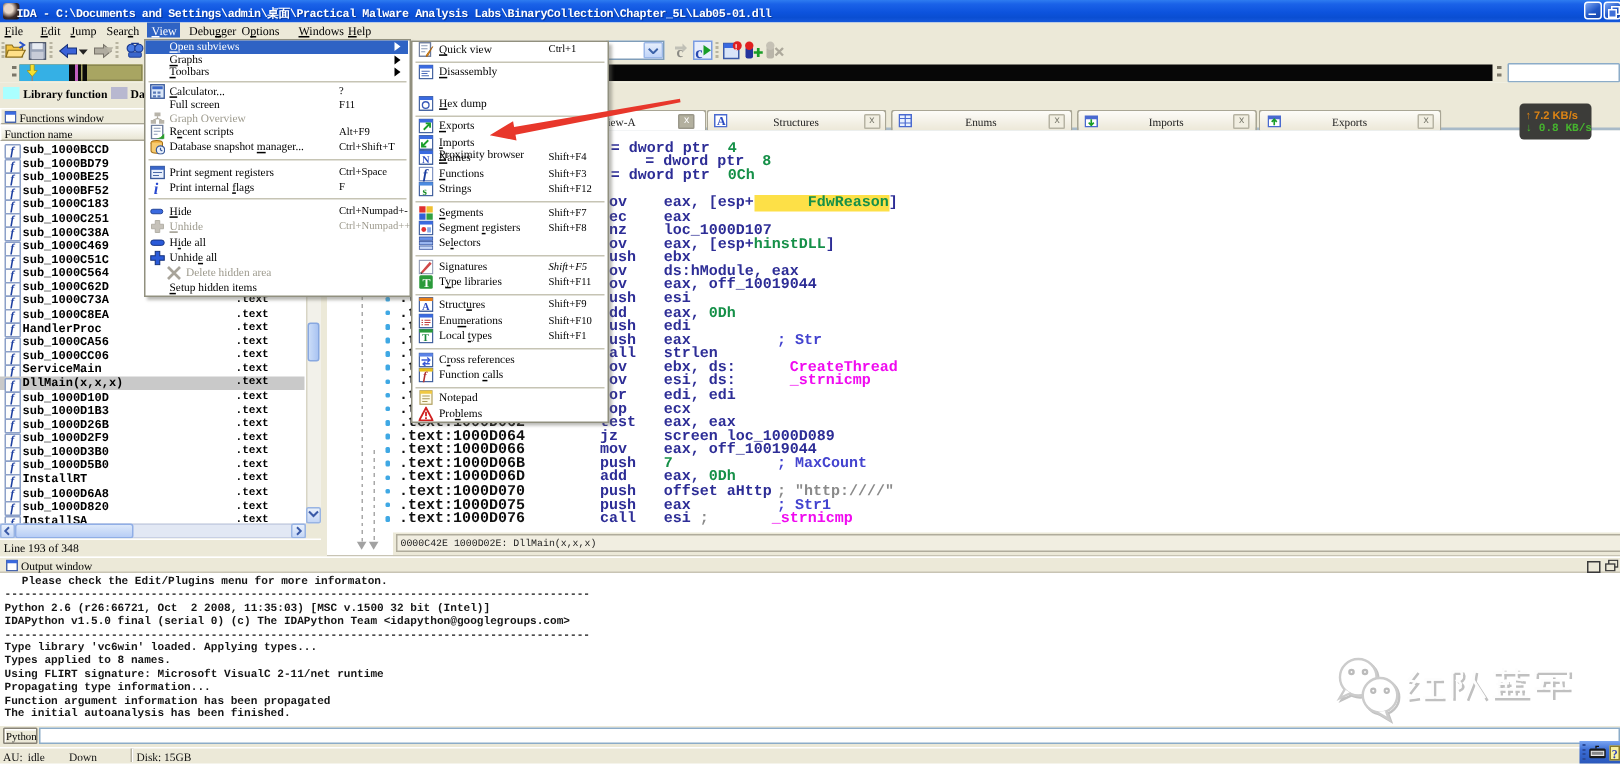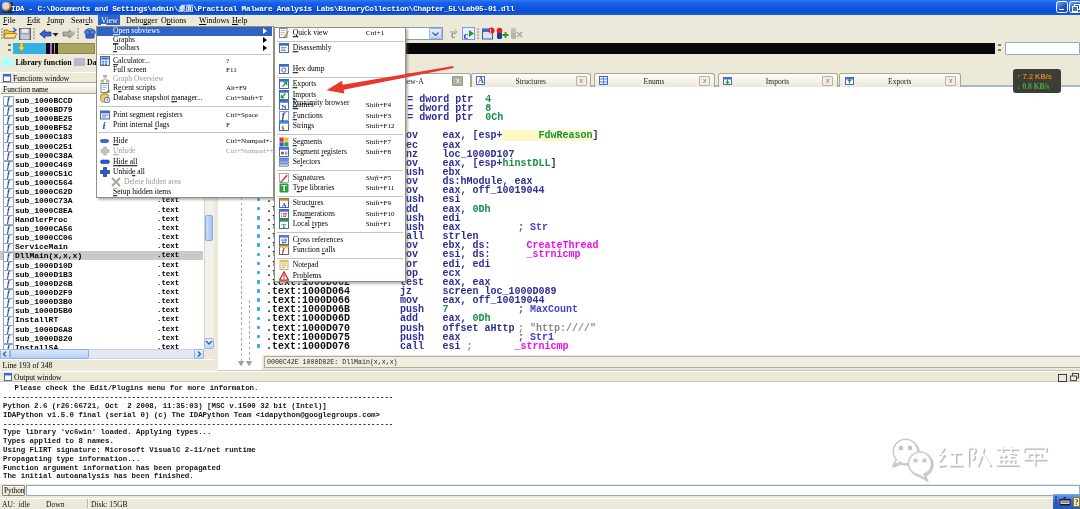--- a/index.html
+++ b/index.html
@@ -717,7 +717,7 @@
 
 <div class="abs" style="left:1013px;top:69px;width:48px;height:24px;background:#3c3c39;border-radius:3px;"></div>
 <div class="abs" style="left:1017px;top:71.5px;width:44px;font-family:'Liberation Sans',sans-serif;font-size:7.4px;font-weight:bold;color:#dd8414;white-space:pre;">↑ 7.2 KB/s</div>
-<div class="abs" style="left:1017px;top:81.5px;width:44px;font-family:Liberation Serif, serif;font-size:7.4px;font-weight:bold;color:#46b42f;white-space:pre;">↓ 0.8 KB/s</div>
+<div class="abs" style="left:1017px;top:81.5px;width:44px;font-family:Liberation Mono, monospace;font-size:7.4px;font-weight:bold;color:#46b42f;white-space:pre;">↓ 0.8 KB/s</div>
 
 <svg class="abs" style="left:880px;top:432px;pointer-events:none;" width="180" height="55" viewBox="0 0 180 55">
 <g stroke="#c2c2c2" stroke-width="1.6" fill="none" transform="translate(1.3,1.3)">

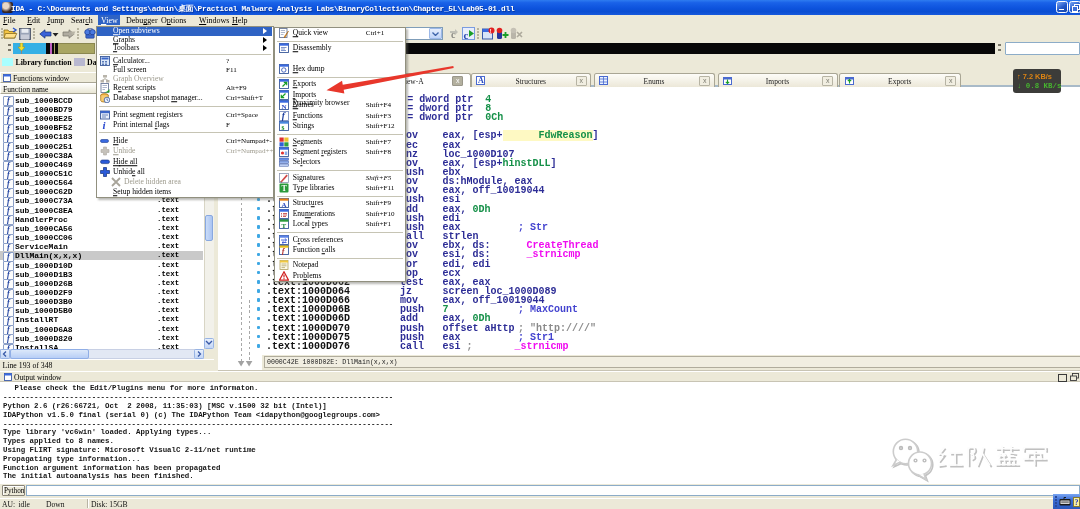--- a/index.html
+++ b/index.html
@@ -256,7 +256,7 @@
       <path d="M8.8 0 L15.4 0 L12.1 5.5 Z" fill="#a2a2a2"></path>
     </svg>
 <div class="dl" style="top:94.80px;"><span class="abs" style="left:407.2px;">= dword ptr  <span class="grn">4</span></span></div>
-<div class="dl" style="top:103.95px;"><span class="abs" style="left:407.2px;">= dword ptr  <span class="grn">8</span></span></div>
+<div class="dl" style="top:103.95px;"><span class="abs" style="left:407.2px;padding-left:23px;">= dword ptr  <span class="grn">8</span></span></div>
 <div class="dl" style="top:113.10px;"><span class="abs" style="left:407.2px;">= dword ptr  <span class="grn">0Ch</span></span></div>
 <div class="dl" style="top:131.40px;"><span class="adr">.text:1000D02E</span><span class="mn">mov</span><span class="op">eax, [esp+<span class="grn" style="background:#fef9c3;padding-left:36px;">FdwReason</span>]</span></div>
 <div class="dl" style="top:140.55px;"><span class="adr">.text:1000D032</span><span class="mn">dec</span><span class="op">eax</span></div>

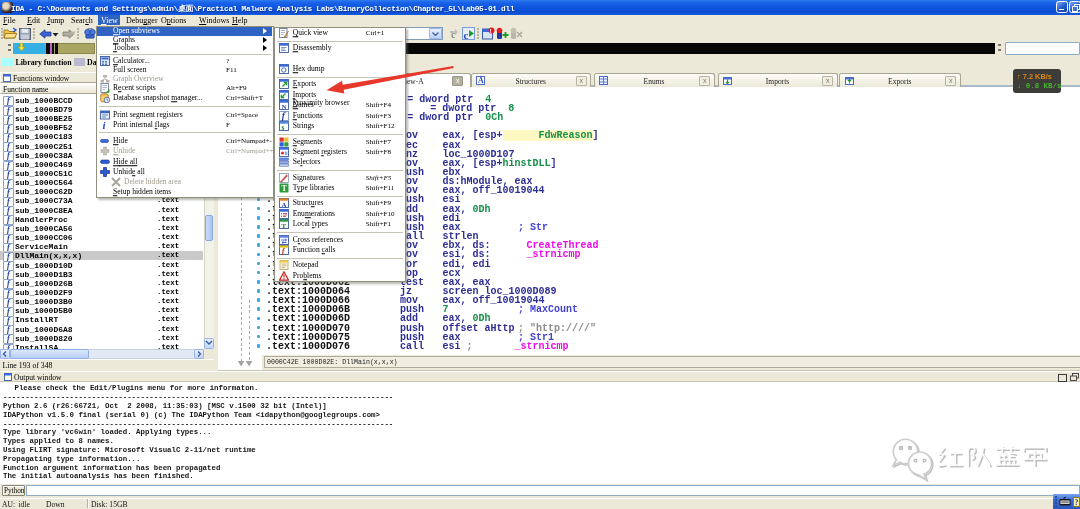--- a/index.html
+++ b/index.html
@@ -258,7 +258,7 @@
 <div class="dl" style="top:94.80px;"><span class="abs" style="left:407.2px;">= dword ptr  <span class="grn">4</span></span></div>
 <div class="dl" style="top:103.95px;"><span class="abs" style="left:407.2px;padding-left:23px;">= dword ptr  <span class="grn">8</span></span></div>
 <div class="dl" style="top:113.10px;"><span class="abs" style="left:407.2px;">= dword ptr  <span class="grn">0Ch</span></span></div>
-<div class="dl" style="top:131.40px;"><span class="adr">.text:1000D02E</span><span class="mn">mov</span><span class="op">eax, [esp+<span class="grn" style="background:#fef9c3;padding-left:36px;">FdwReason</span>]</span></div>
+<div class="dl" style="top:131.40px;"><span class="adr">.text:1000D02E</span><span class="mn">mov</span><span class="op">eax, [esp+<span class="grn" style="background:#fde047;padding-left:36px;">FdwReason</span>]</span></div>
 <div class="dl" style="top:140.55px;"><span class="adr">.text:1000D032</span><span class="mn">dec</span><span class="op">eax</span></div>
 <div class="dl" style="top:149.70px;"><span class="adr">.text:1000D033</span><span class="mn">jnz</span><span class="op">loc_1000D107</span></div>
 <div class="dl" style="top:158.85px;"><span class="adr">.text:1000D039</span><span class="mn">mov</span><span class="op">eax, [esp+<span class="grn">hinstDLL</span>]</span></div>

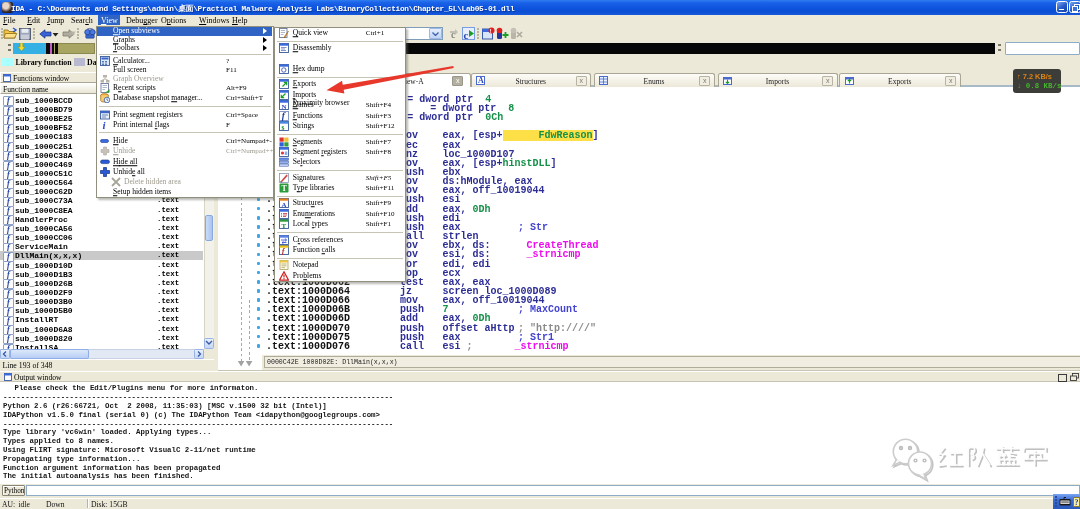--- a/index.html
+++ b/index.html
@@ -458,7 +458,7 @@
           <path d="M1.5 4" stroke="#fff"></path>
         </svg>
       </span>
-      <span class="mtx " style="left:16px;top:50%;transform:translateY(-53%);text-decoration:underline;">H<u>i</u>de all</span>
+      <span class="mtx " style="left:16px;top:50%;transform:translateY(-53%);">H<u>i</u>de all</span>
     </div>
 <div class="abs" style="left:97.0px;top:166.8px;width:175px;height:10.2px;">
       <span style="position:absolute;left:3px;top:50%;transform:translateY(-50%);width:10px;height:10px;">

